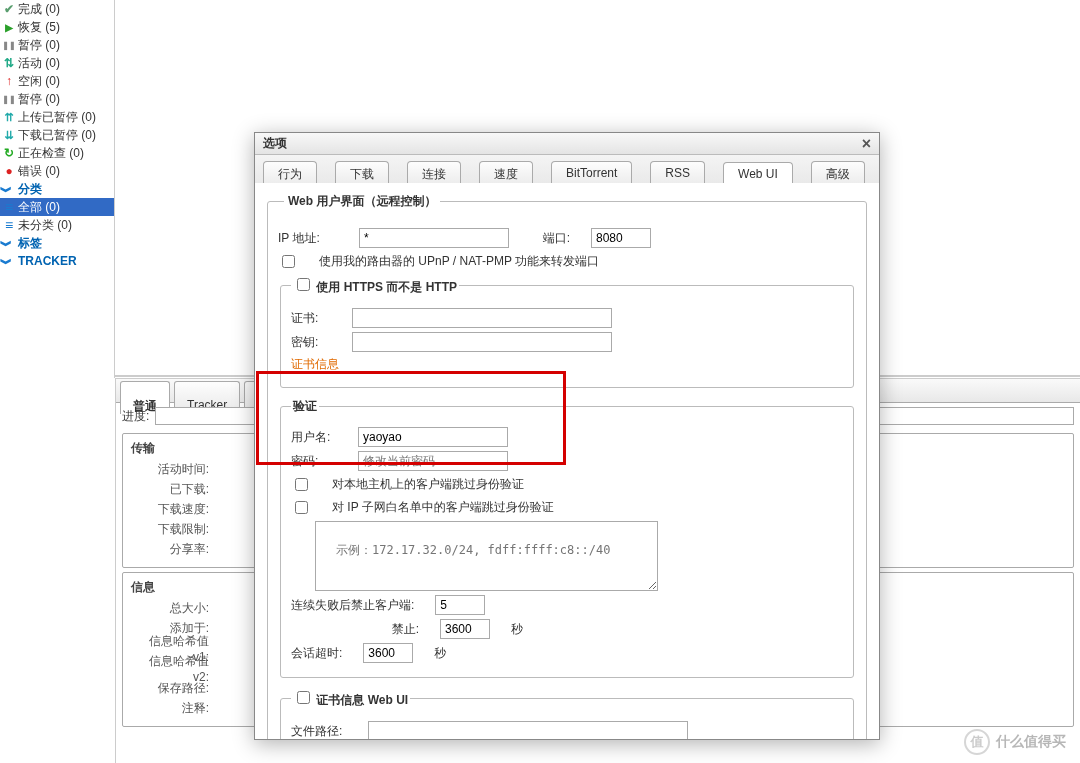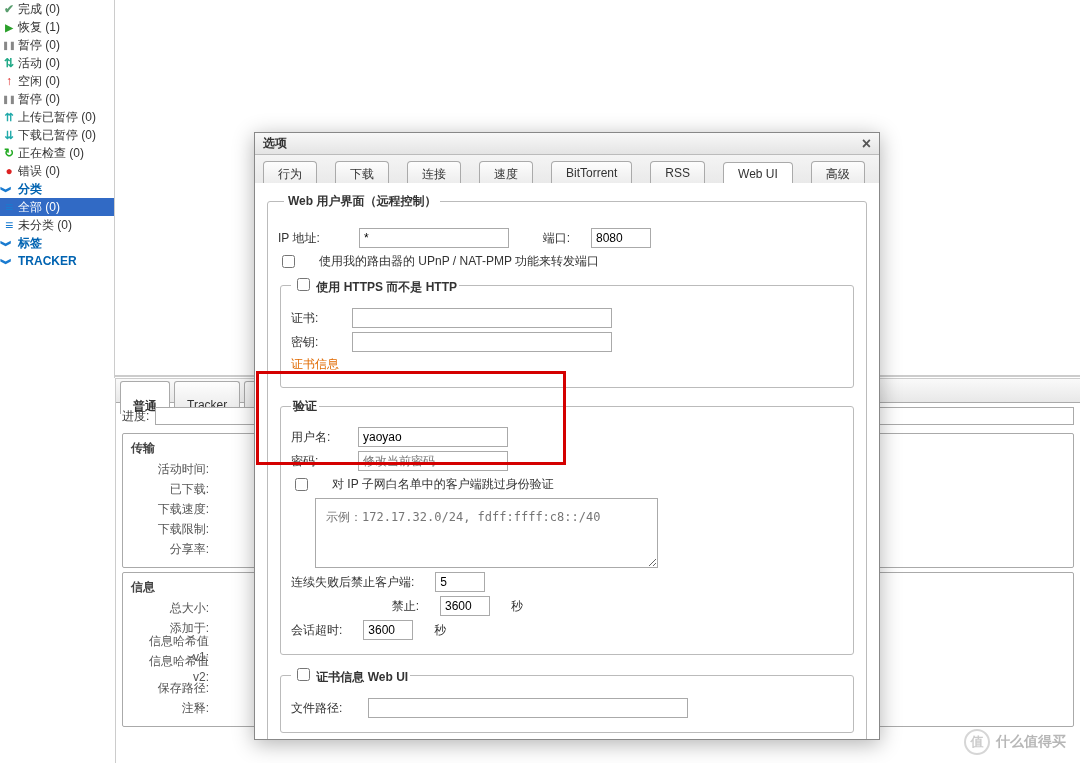--- a/index.html
+++ b/index.html
@@ -53,7 +53,7 @@
     </div>
   <div class="side-item">
       <span class="ico play"></span>
-      <span>恢复 (1)</span>
+      <span>恢复 (5)</span>
     </div>
   <div class="side-item">
       <span class="ico pause"></span>

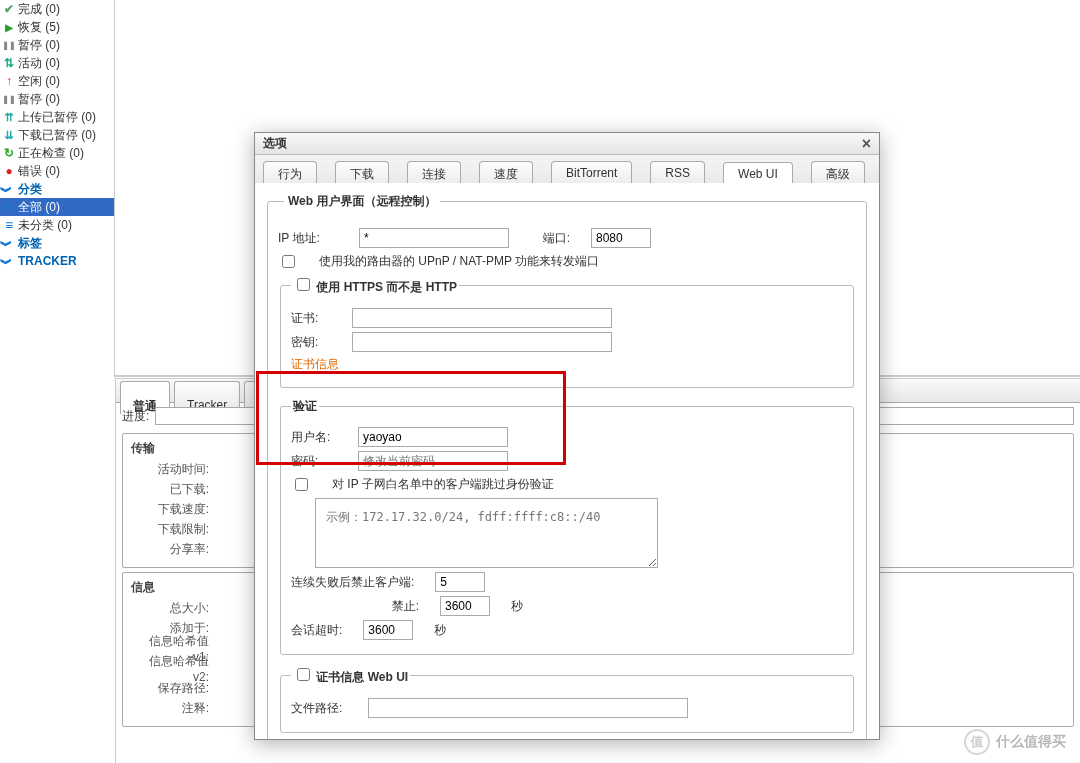--- a/index.html
+++ b/index.html
@@ -223,6 +223,10 @@
           </div>
         <div class="frow">
             <input type="checkbox" class="cb" style="">
+            <span>对本地主机上的客户端跳过身份验证</span>
+          </div>
+        <div class="frow">
+            <input type="checkbox" class="cb" style="">
             <span>对 IP 子网白名单中的客户端跳过身份验证</span>
           </div>
         <div class="frow" style="padding-left:24px">

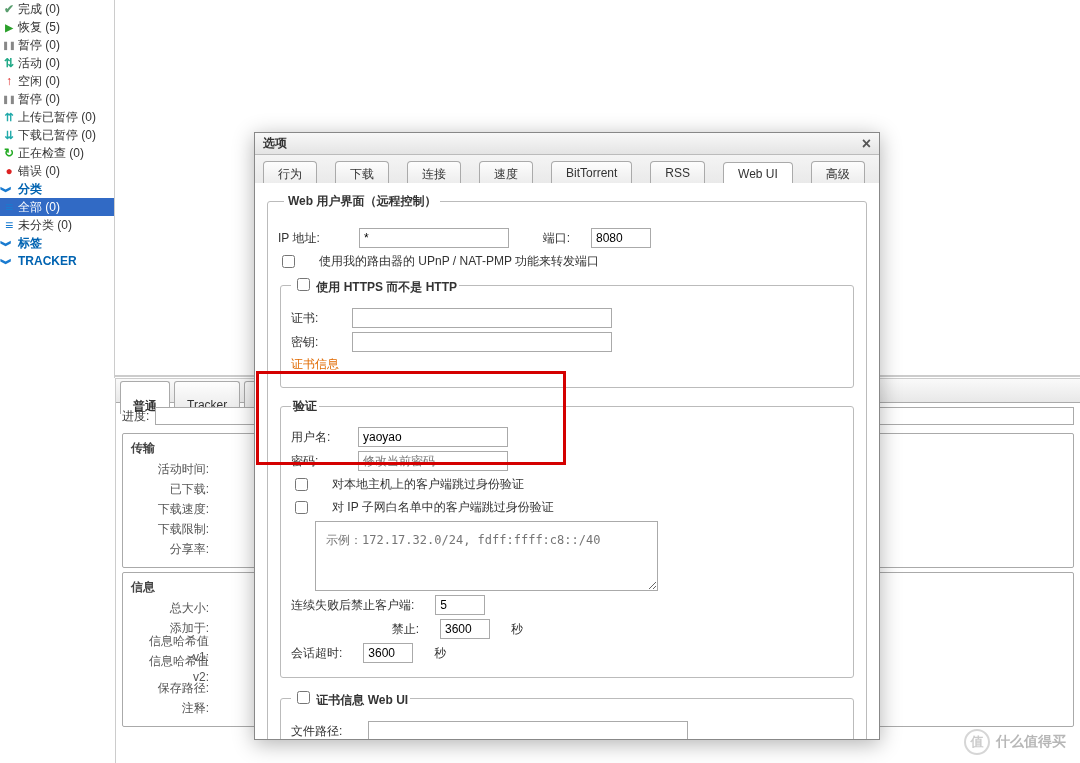--- a/index.html
+++ b/index.html
@@ -34,7 +34,7 @@
 .frow label.lab { min-width: 60px; }
 .txt { border: 1px solid #aaa; height: 20px; padding: 1px 4px; font-size: 12px; }
 .txt.w150{width:150px;} .txt.w60{width:60px;} .txt.w50{width:50px;} .txt.w260{width:260px;}
-textarea.ta { border: 1px solid #aaa; width: 343px; height: 70px; font-family: monospace; font-size: 12px; padding: 10px; resize: both; }
+textarea.ta { border: 1px solid #aaa; width: 343px; height: 70px; font-family: monospace; font-size: 12px; padding: 20px; resize: both; }
 .cb { width: 13px; height: 13px; }
 .link { color: #e06a00; cursor: pointer; }
 .red-highlight { position: absolute; border: 3px solid #d40000; pointer-events: none; }

